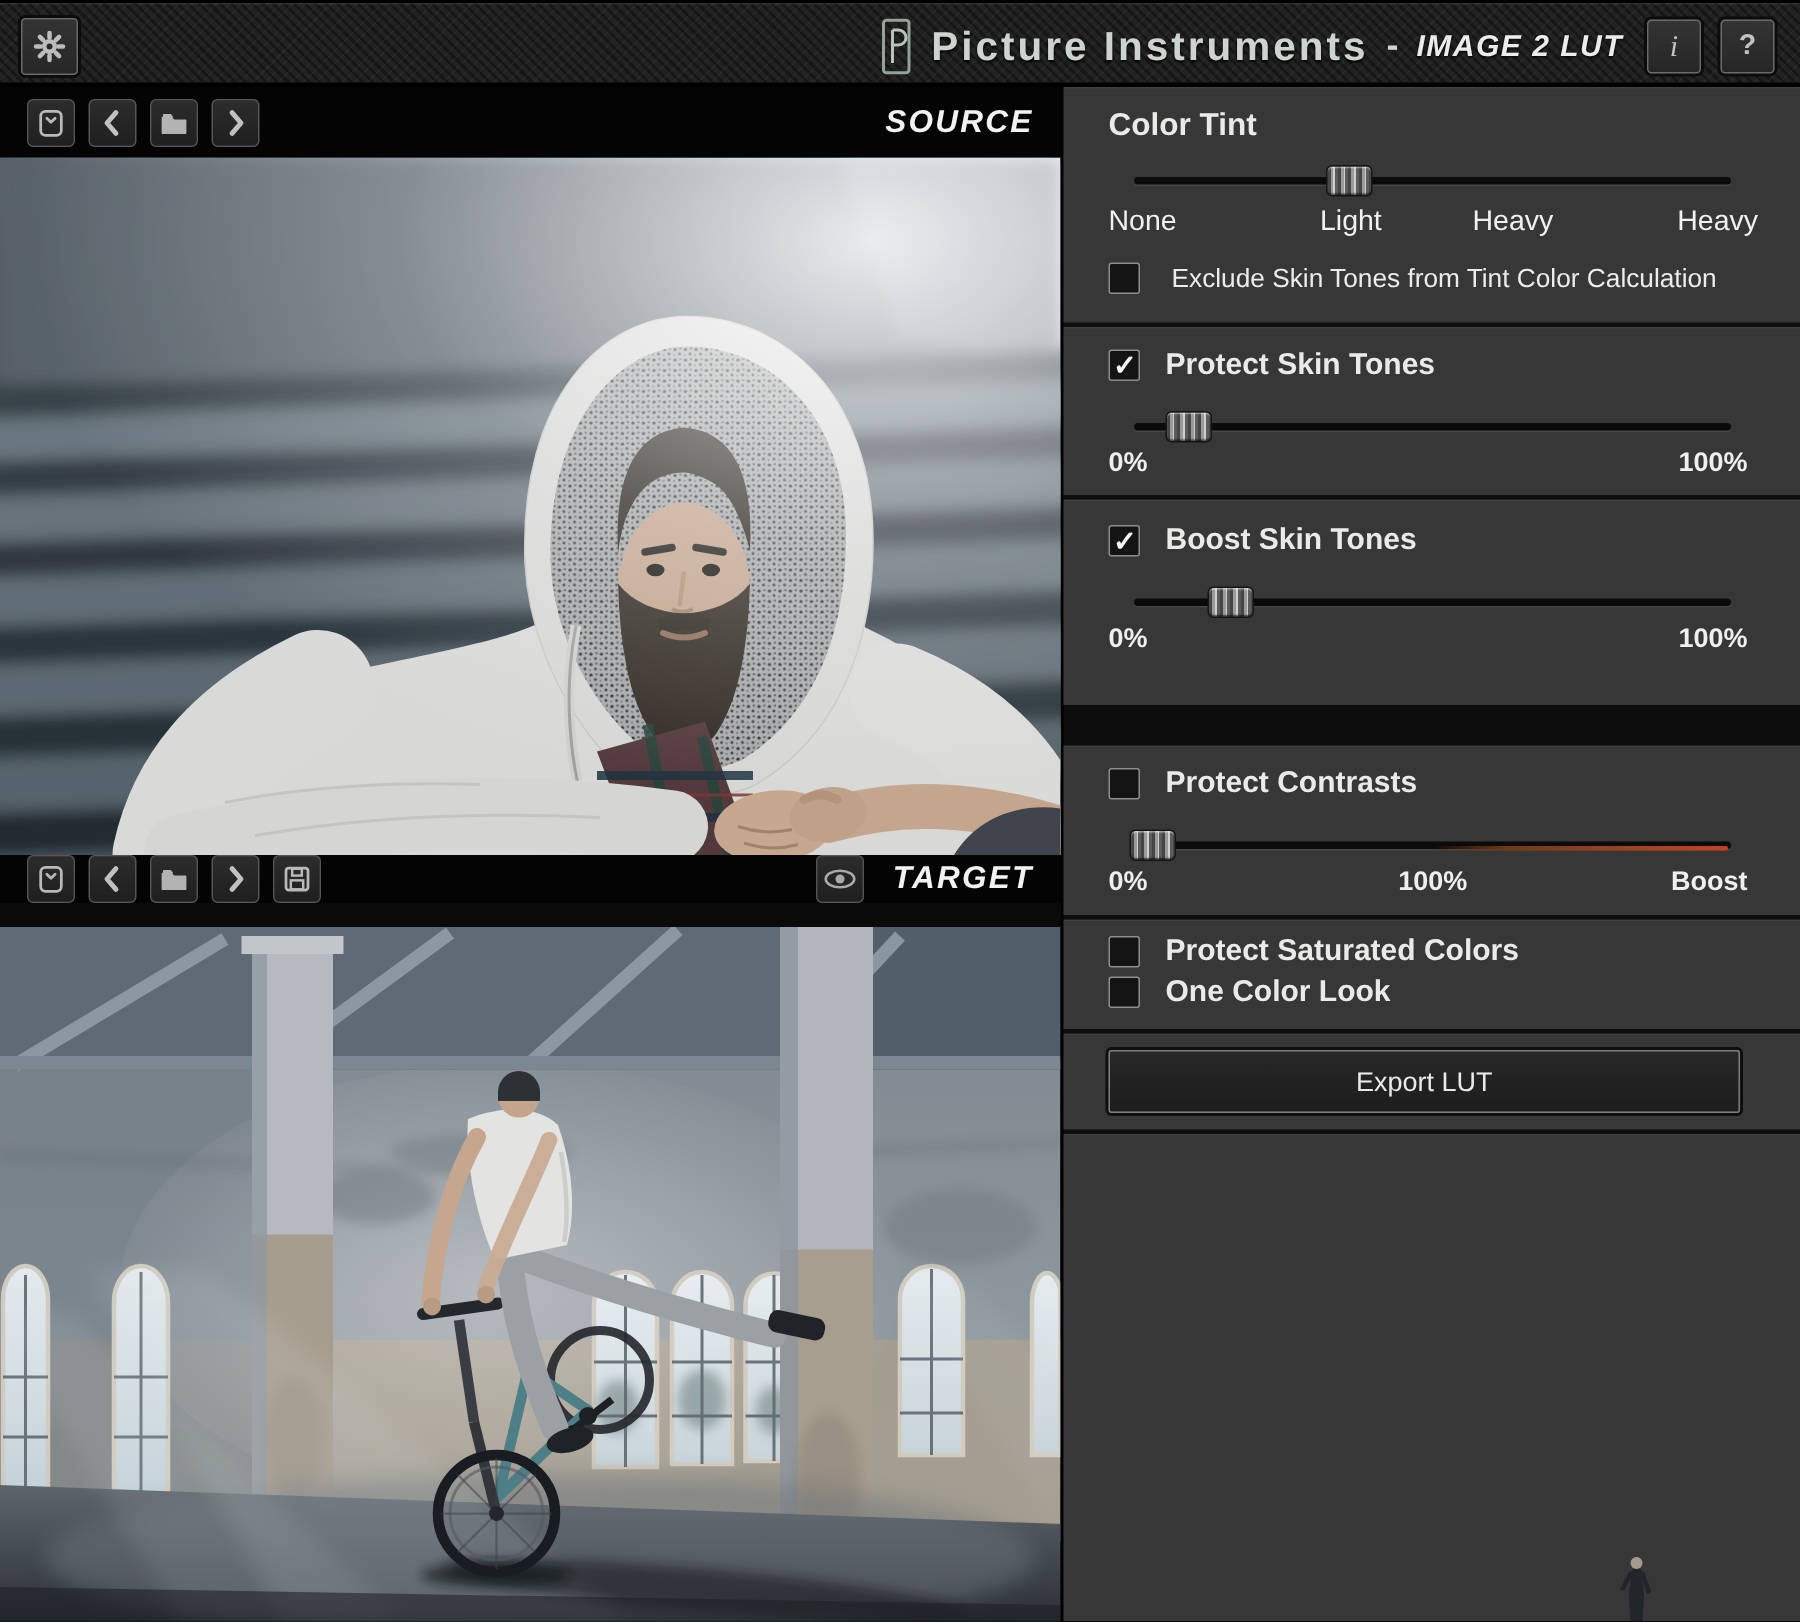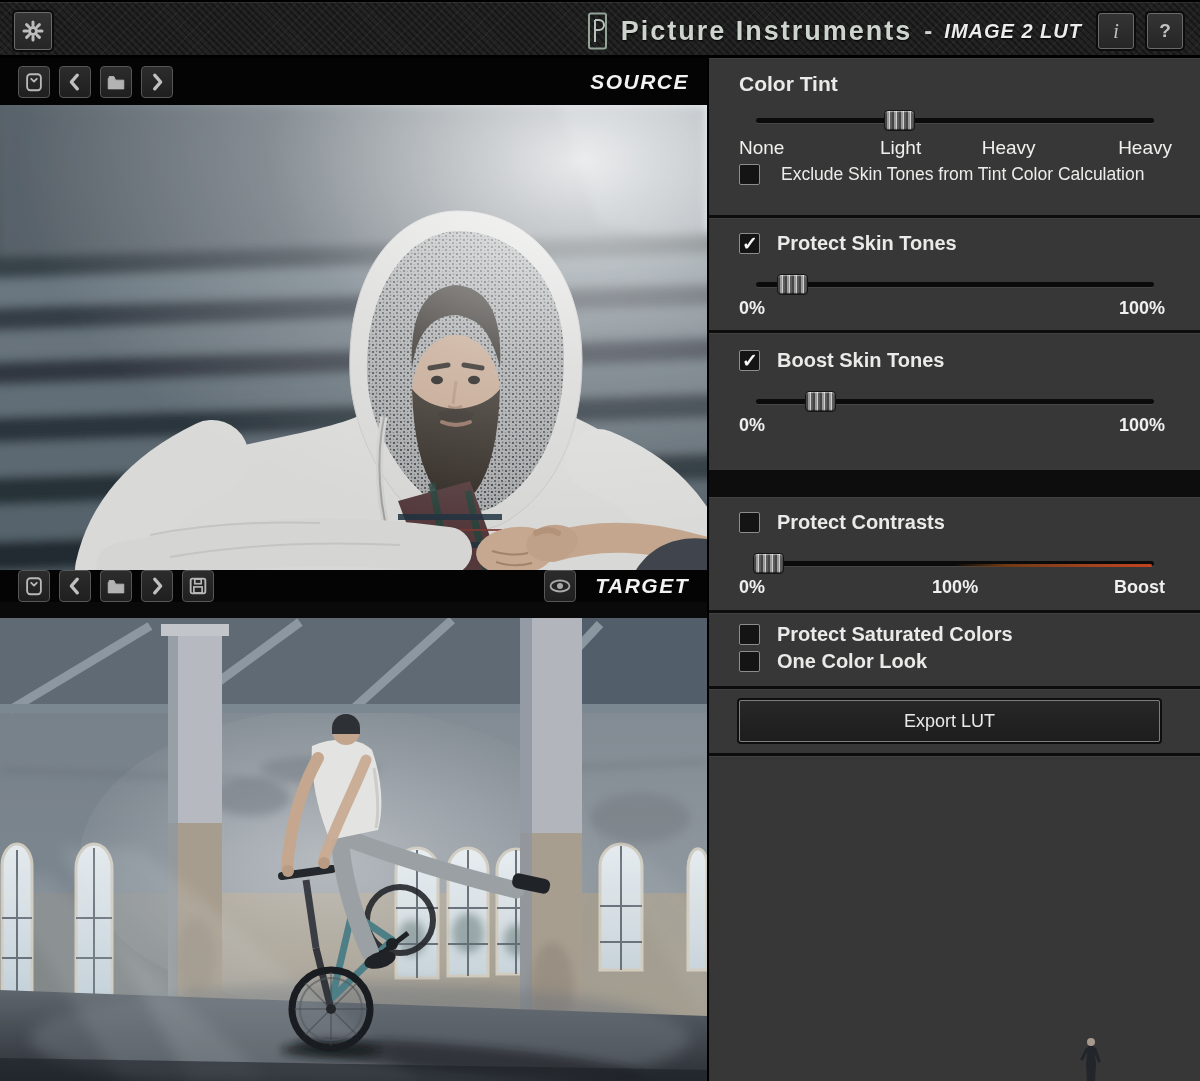--- a/index.html
+++ b/index.html
@@ -490,7 +490,7 @@
         <span class="tick center" style="left:62.5%;">Heavy</span>
         <span class="tick right">Heavy</span>
       </div>
-      <div class="cb-row" style="top:105px;gap:21px;">
+      <div class="cb-row" style="top:116px;gap:21px;">
         <div class="cb"></div>
         <div class="cb-label">Exclude Skin Tones from Tint Color Calculation</div>
       </div>

